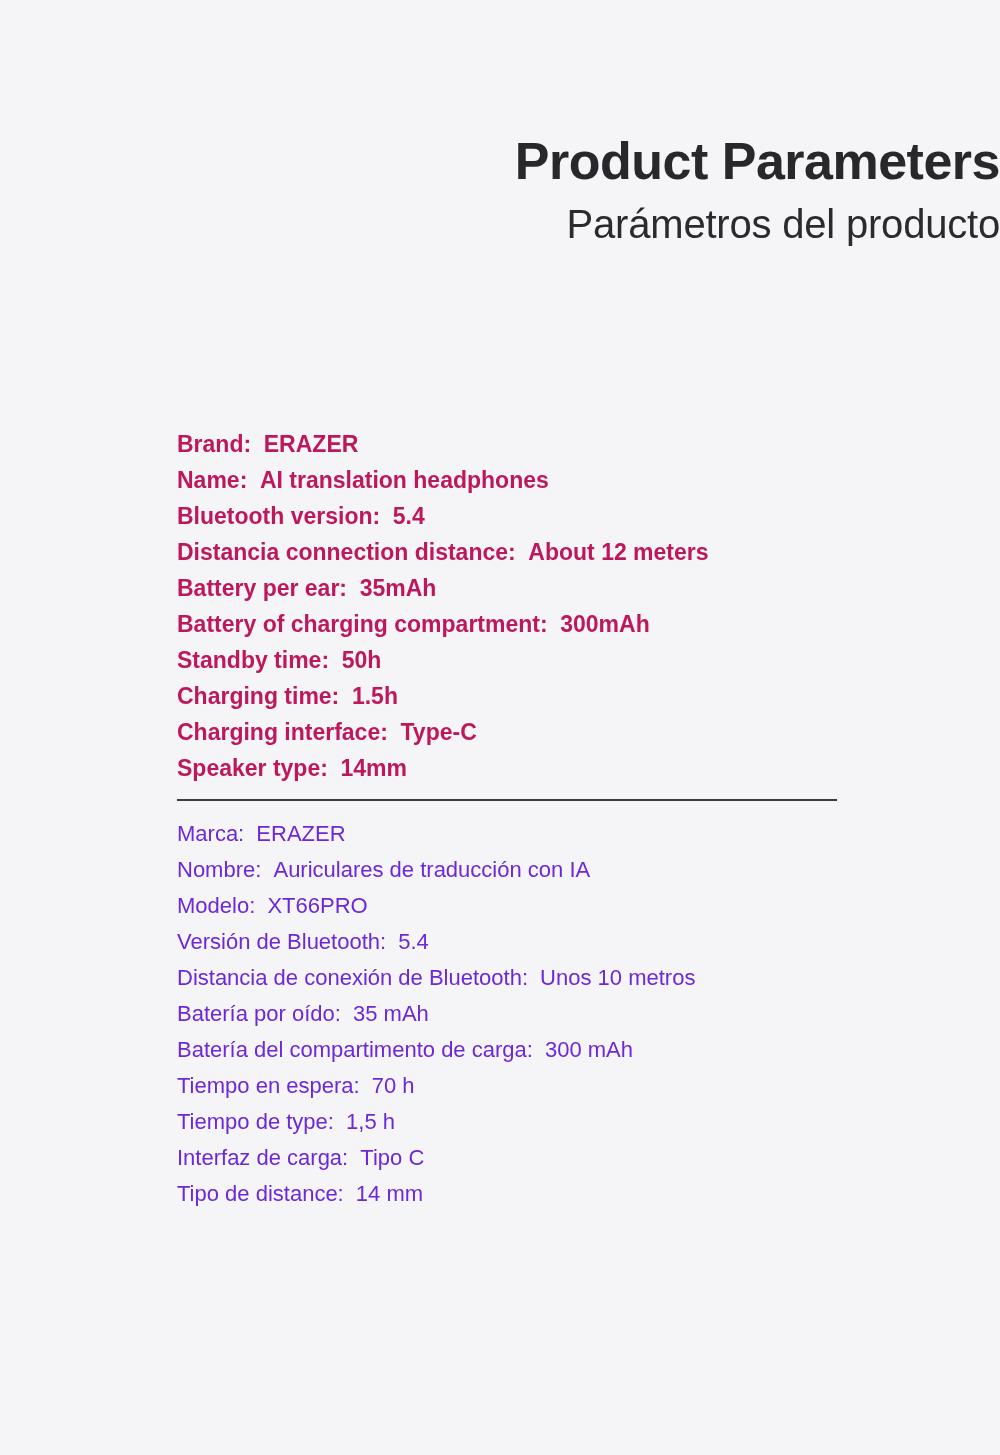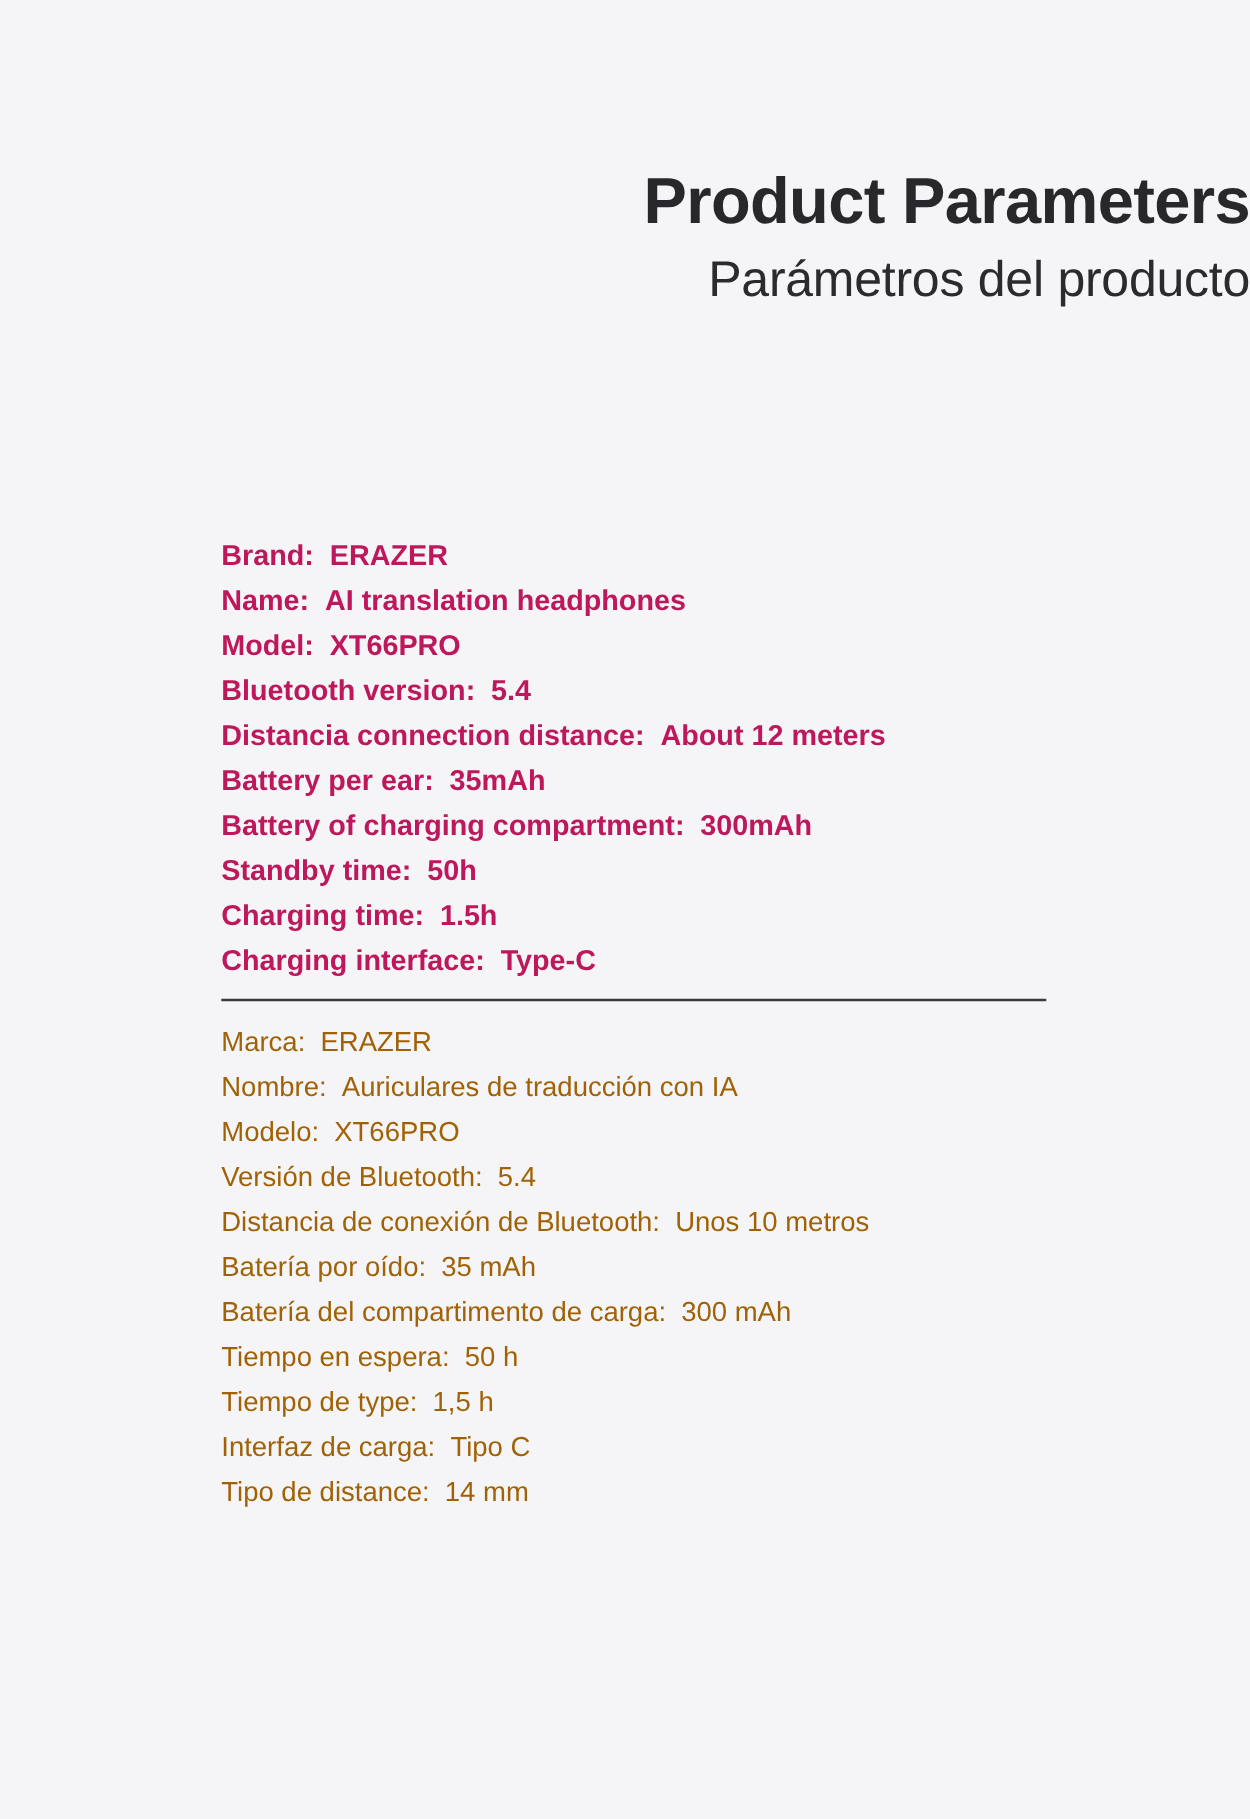--- a/index.html
+++ b/index.html
@@ -81,7 +81,6 @@
   <ul class="spec-list en">
     <li class="spec-row"><span class="spec-label">Brand:</span><span class="spec-value">ERAZER</span></li>
     <li class="spec-row"><span class="spec-label">Name:</span><span class="spec-value">AI translation headphones</span></li>
-    <li class="spec-row"><span class="spec-label">Model:</span><span class="spec-value">XT66PRO</span></li>
     <li class="spec-row"><span class="spec-label">Bluetooth version:</span><span class="spec-value">5.4</span></li>
     <li class="spec-row"><span class="spec-label">Distancia connection distance:</span><span class="spec-value">About 12 meters</span></li>
     <li class="spec-row"><span class="spec-label">Battery per ear:</span><span class="spec-value">35mAh</span></li>

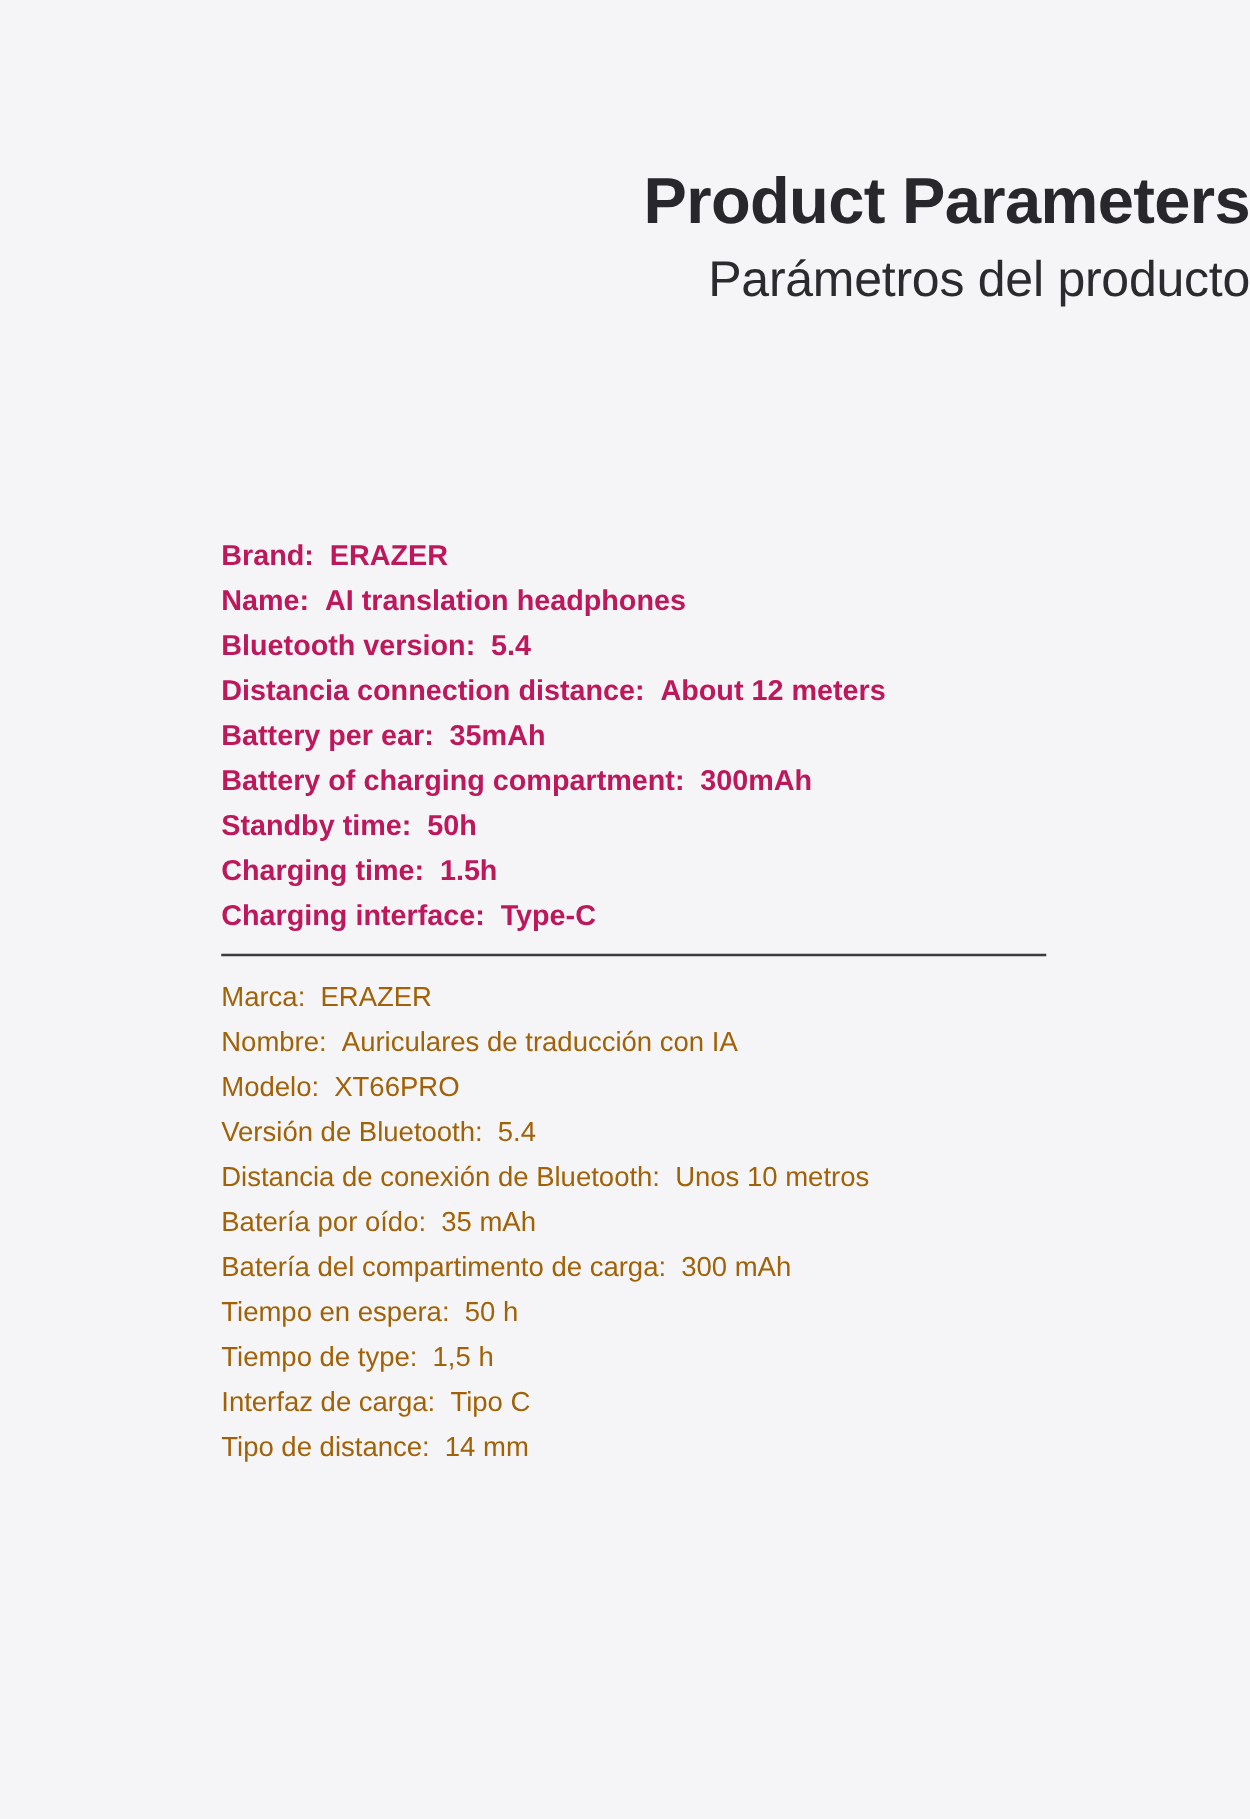--- a/index.html
+++ b/index.html
@@ -88,6 +88,7 @@
     <li class="spec-row"><span class="spec-label">Standby time:</span><span class="spec-value">50h</span></li>
     <li class="spec-row"><span class="spec-label">Charging time:</span><span class="spec-value">1.5h</span></li>
     <li class="spec-row"><span class="spec-label">Charging interface:</span><span class="spec-value">Type-C</span></li>
+    <li class="spec-row"><span class="spec-label">Speaker type:</span><span class="spec-value">14mm</span></li>
   </ul>
 
   <hr class="divider">

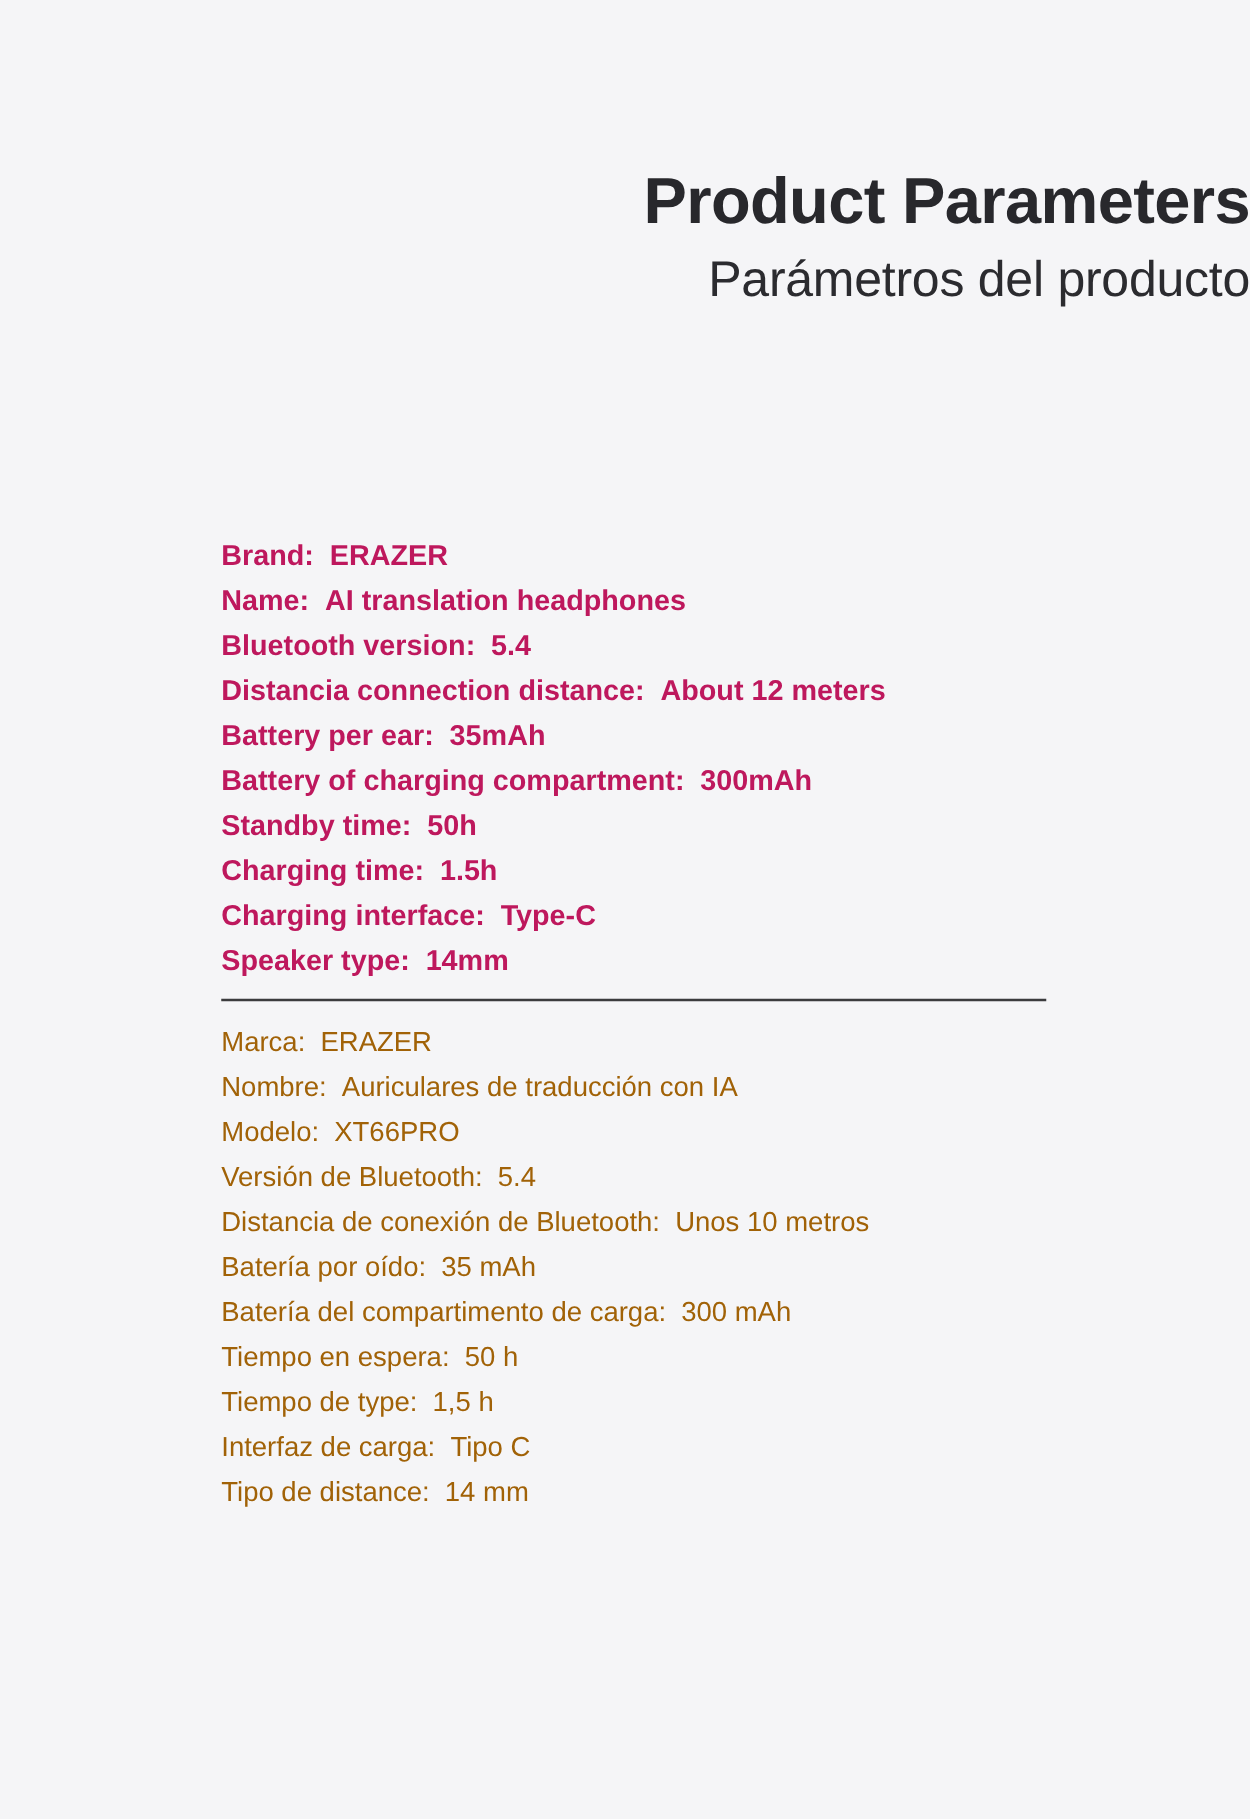--- a/index.html
+++ b/index.html
@@ -55,7 +55,7 @@
   .spec-list.es .spec-row {
     font-size: 22px;
     font-weight: 400;
-    color: #a16207;
+    color: #6d28d9;
   }
   .spec-value {
     margin-left: 0.55em;

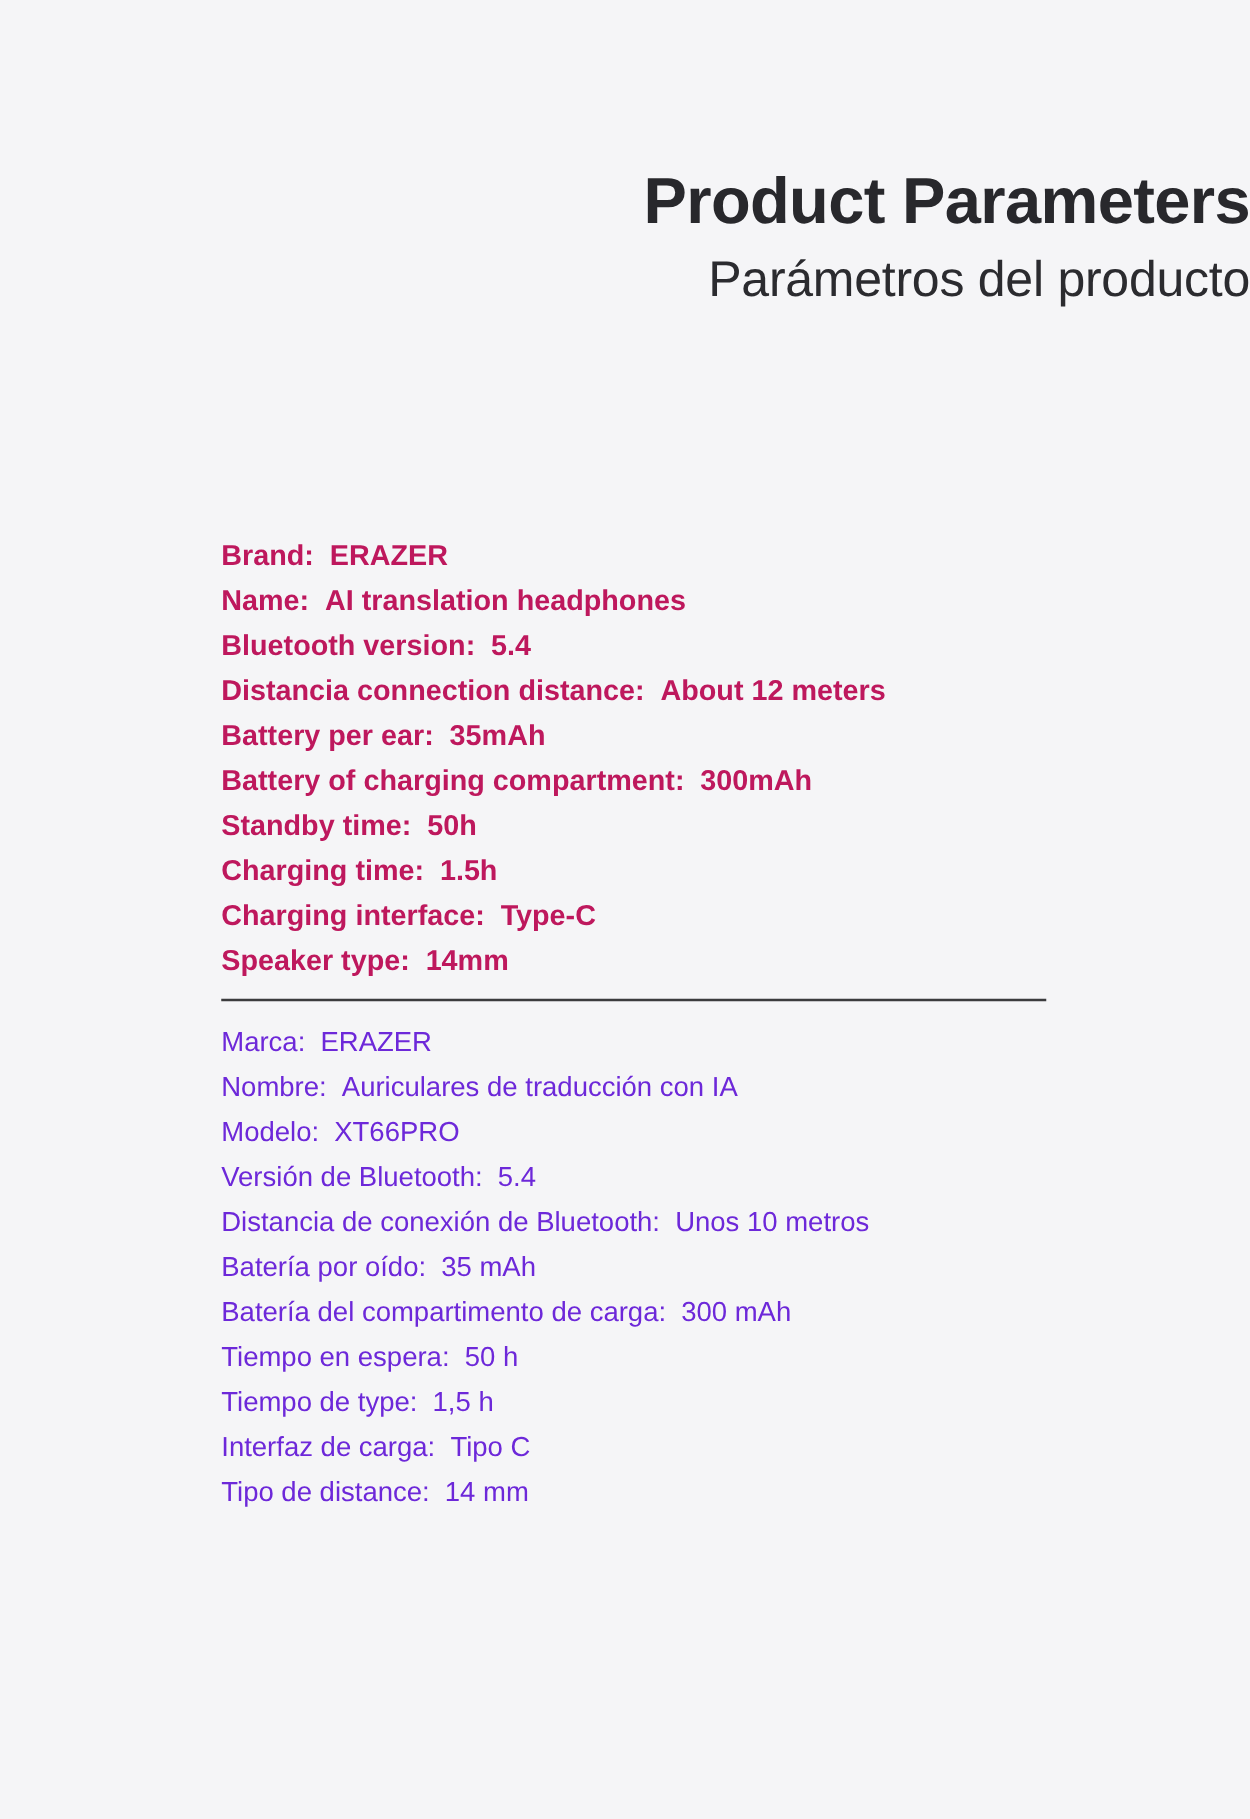--- a/index.html
+++ b/index.html
@@ -101,7 +101,7 @@
     <li class="spec-row"><span class="spec-label">Distancia de conexión de Bluetooth:</span><span class="spec-value">Unos 10 metros</span></li>
     <li class="spec-row"><span class="spec-label">Batería por oído:</span><span class="spec-value">35 mAh</span></li>
     <li class="spec-row"><span class="spec-label">Batería del compartimento de carga:</span><span class="spec-value">300 mAh</span></li>
-    <li class="spec-row"><span class="spec-label">Tiempo en espera:</span><span class="spec-value">50 h</span></li>
+    <li class="spec-row"><span class="spec-label">Tiempo en espera:</span><span class="spec-value">70 h</span></li>
     <li class="spec-row"><span class="spec-label">Tiempo de type:</span><span class="spec-value">1,5 h</span></li>
     <li class="spec-row"><span class="spec-label">Interfaz de carga:</span><span class="spec-value">Tipo C</span></li>
     <li class="spec-row"><span class="spec-label">Tipo de distance:</span><span class="spec-value">14 mm</span></li>

